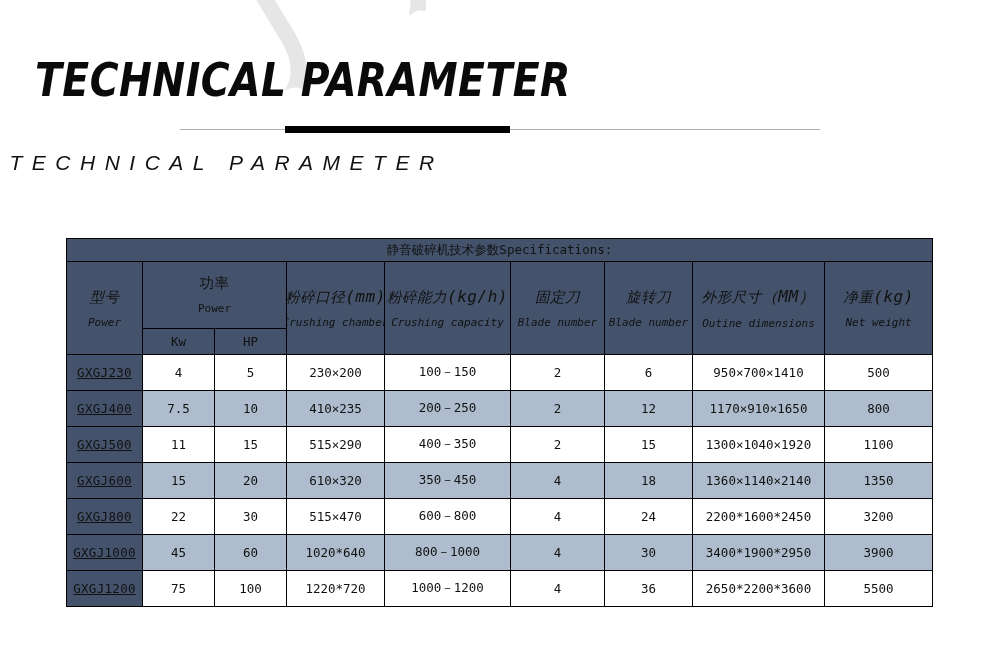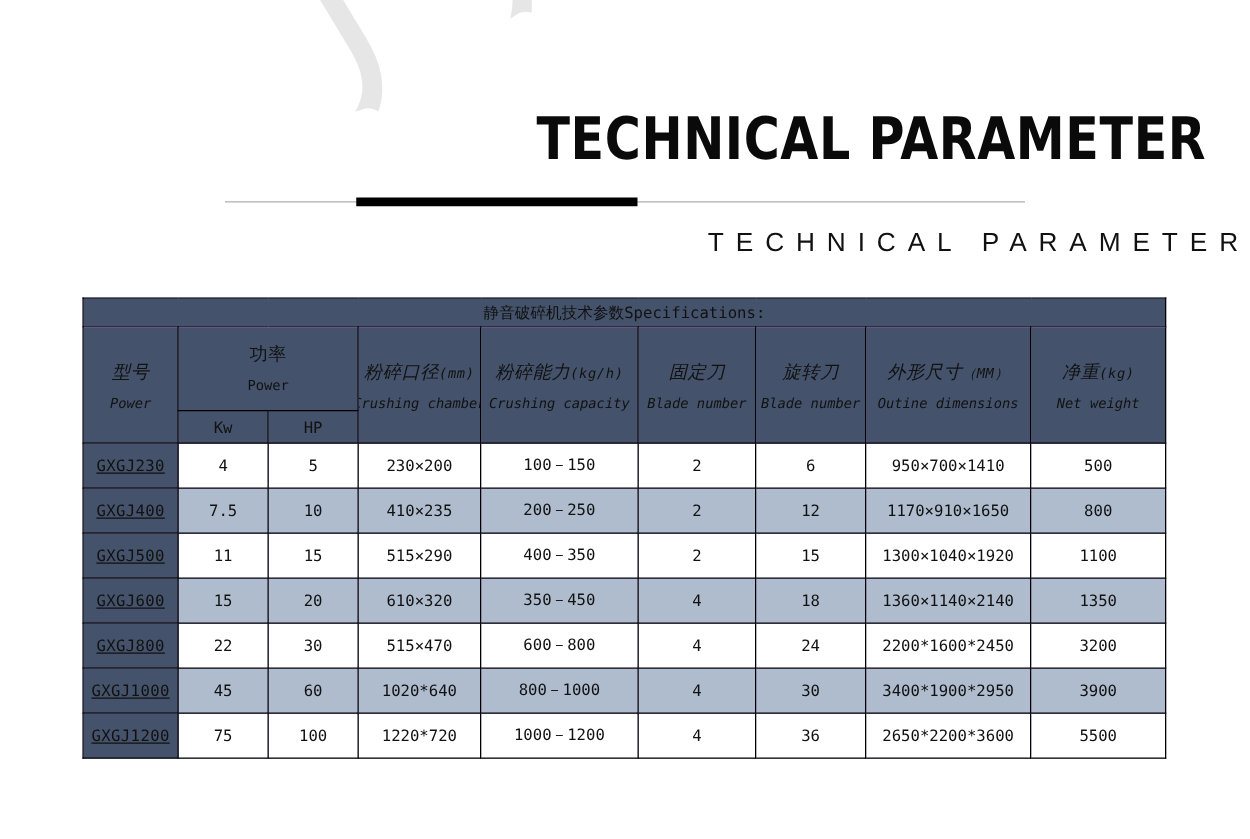--- a/index.html
+++ b/index.html
@@ -46,8 +46,9 @@
   #page-header {
     position: relative;
     z-index: 2;
-    padding-top: 88px;
-    text-align: right;
+    padding-top: 56px;
+    text-align: left;
+    font-style: italic;
   }
   #page-title {
     font-family: "DejaVu Sans Condensed", "Liberation Sans Narrow", "Liberation Sans", sans-serif;

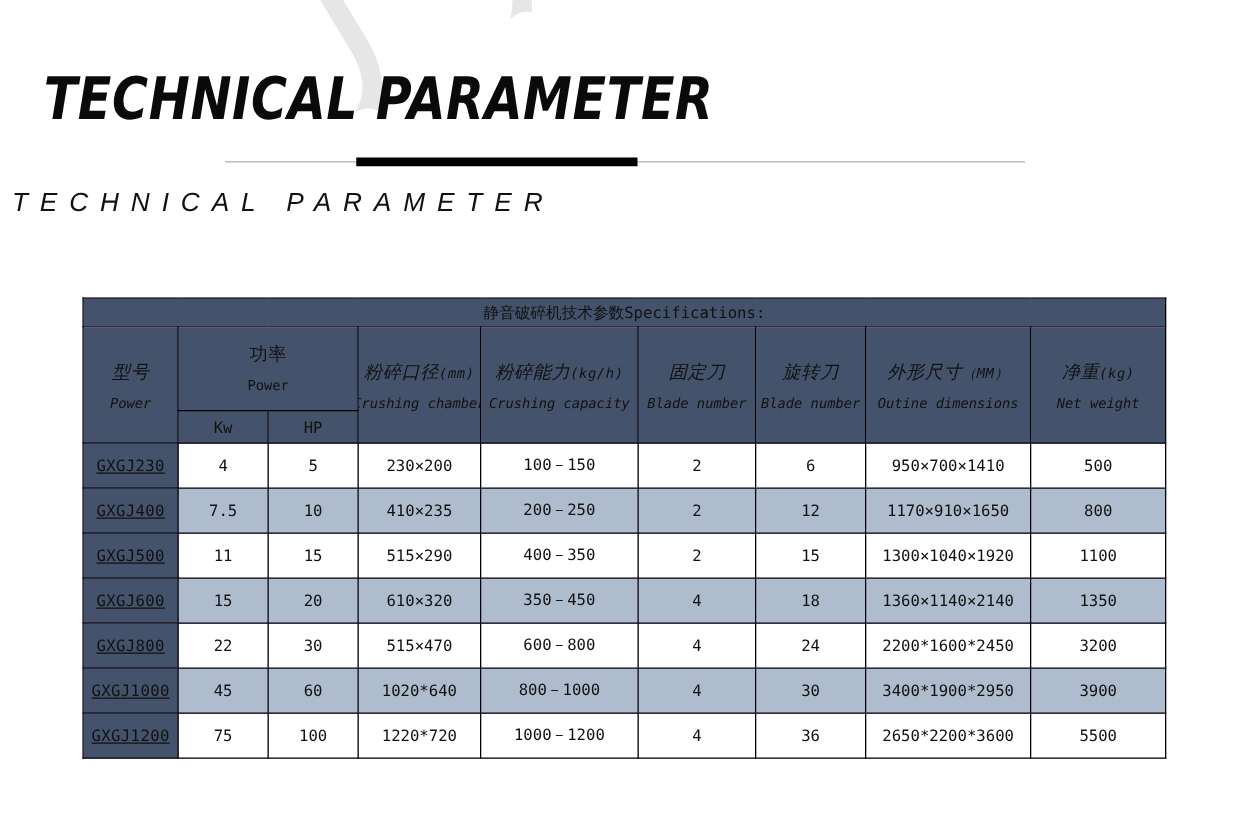--- a/index.html
+++ b/index.html
@@ -103,7 +103,7 @@
     border-collapse: collapse;
     width: 866px;
     table-layout: fixed;
-    background: #c4b5fd;
+    background: #15803d;
   }
   table.spec-table td {
     border: 1.5px solid #000000;

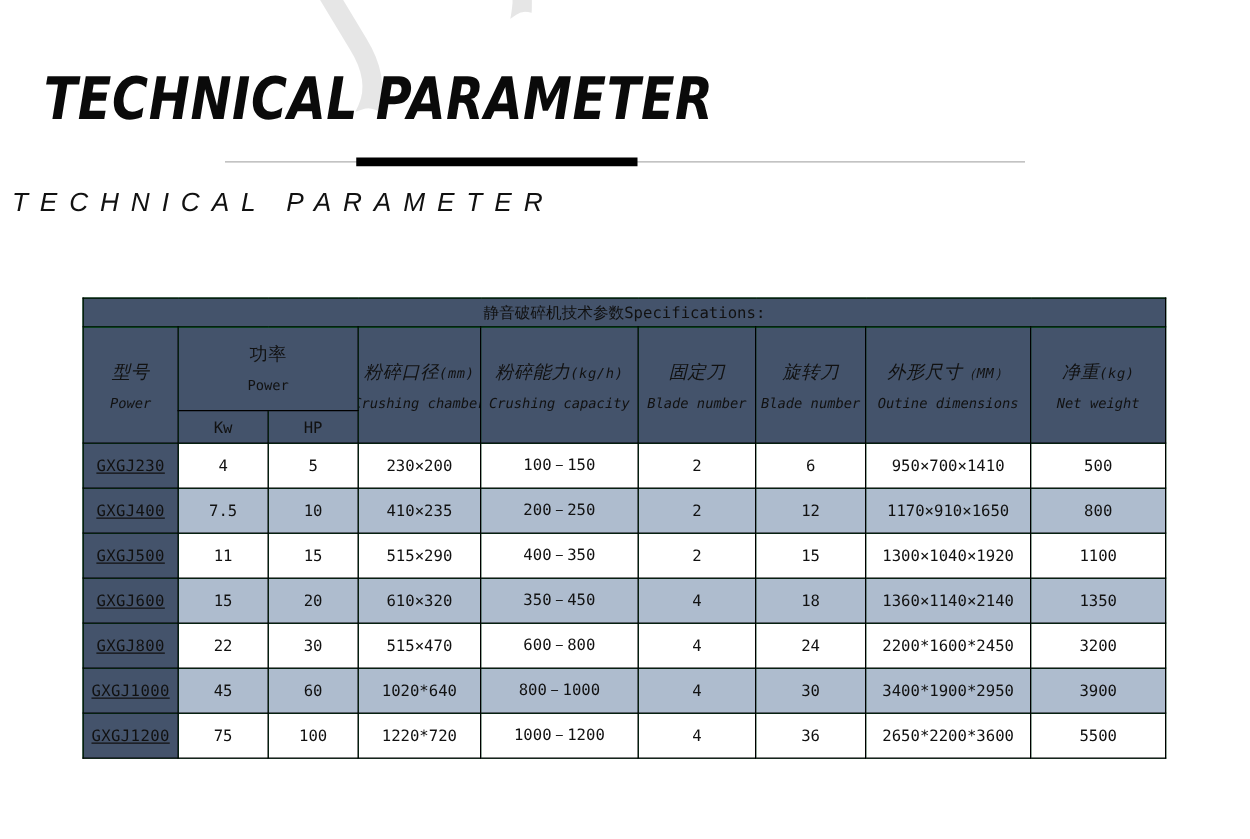--- a/index.html
+++ b/index.html
@@ -150,7 +150,7 @@
   }
   .grp-cn .unit {
     font-family: "DejaVu Sans Mono", "Liberation Mono", monospace;
-    font-size: 11px;
+    font-size: 16px;
   }
   .grp-en {
     font-family: "DejaVu Sans Mono", "Liberation Mono", monospace;

